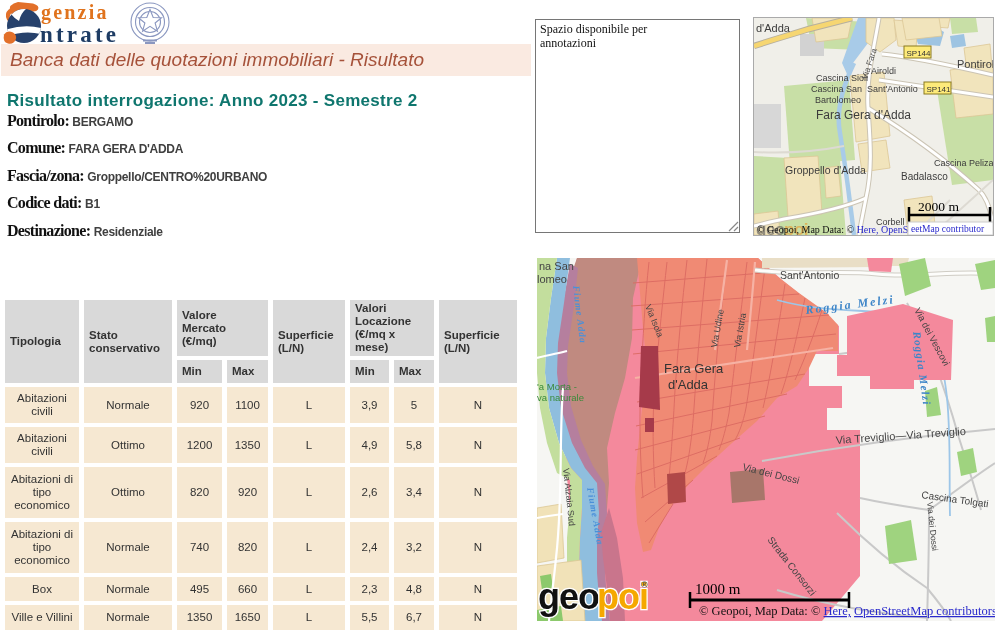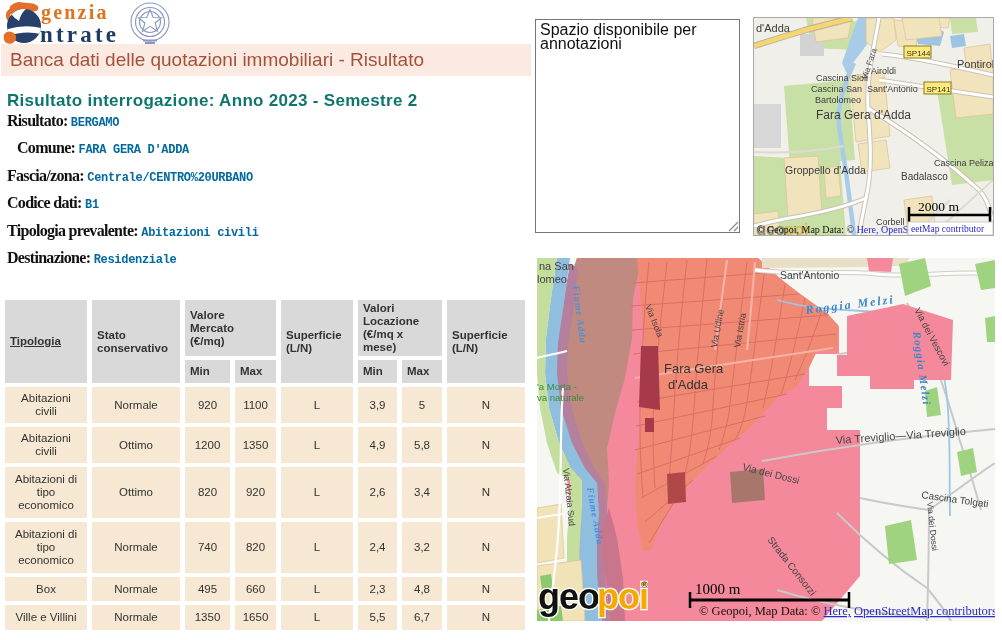--- a/index.html
+++ b/index.html
@@ -142,7 +142,7 @@
   </table>
 
 <div class="abs" style="left:535px;top:19px;width:203px;height:212px;border:1px solid #767676;background:#fff;">
-  <div style="position:absolute;left:4px;top:3px;font-family:Liberation Sans, sans-serif;font-size:16px;line-height:13.5px;color:#111;">Spazio disponibile per<br>annotazioni</div>
+  <div style="position:absolute;left:4px;top:3px;font-family:Liberation Serif, serif;font-size:12px;line-height:13.5px;color:#111;">Spazio disponibile per<br>annotazioni</div>
   <svg width="11" height="11" style="position:absolute;right:0;bottom:0;">
       <path d="M10,1 L1,10 M10,6 L6,10" stroke="#888" stroke-width="1.2" fill="none"></path>
     </svg>

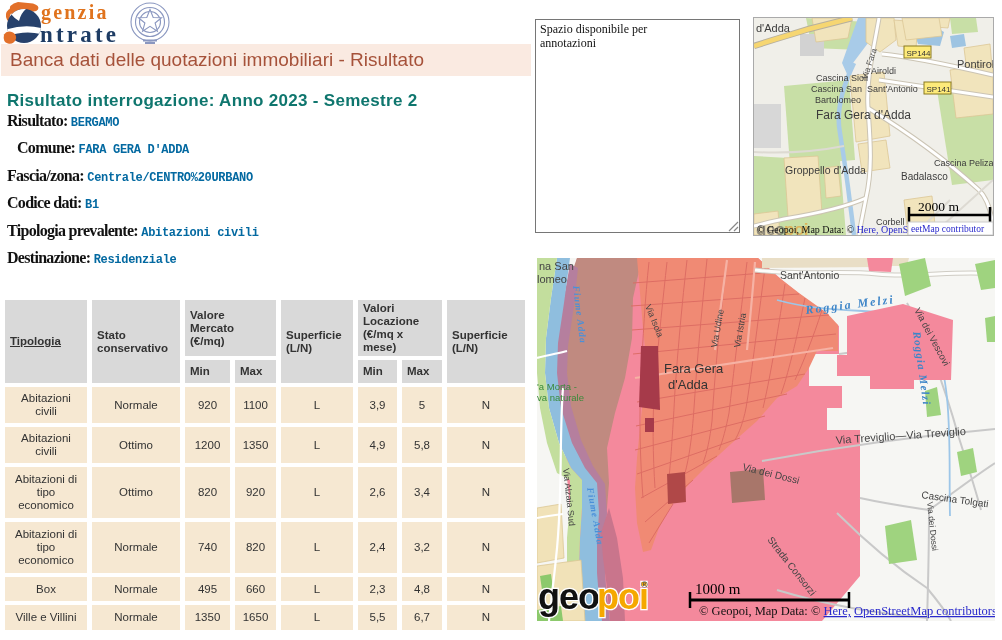--- a/index.html
+++ b/index.html
@@ -48,7 +48,7 @@
 </div>
 
 <div class="abs" style="left:1px;top:44px;width:530px;height:32px;background:#faeae1;">
-  <div style="position:absolute;left:9px;top:5px;font-size:19px;color:#a6523a;">Banca dati delle quotazioni immobiliari - Risultato</div>
+  <div style="position:absolute;left:9px;top:5px;font-size:19px;color:#a6523a;font-style:italic;">Banca dati delle quotazioni immobiliari - Risultato</div>
 </div>
 
 <div class="abs" style="left:7px;top:91px;font-size:17px;letter-spacing:0.3px;font-weight:bold;color:#0f766e;">Risultato interrogazione: Anno 2023 - Semestre 2</div>

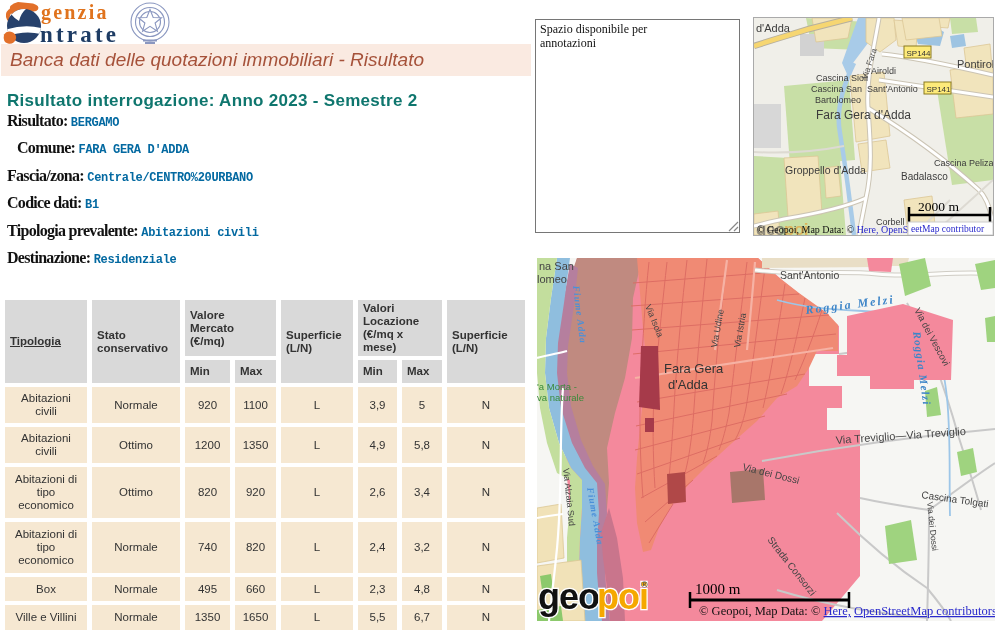--- a/index.html
+++ b/index.html
@@ -54,7 +54,7 @@
 <div class="abs" style="left:7px;top:91px;font-size:17px;letter-spacing:0.3px;font-weight:bold;color:#0f766e;">Risultato interrogazione: Anno 2023 - Semestre 2</div>
 
 <div class="abs" style="left:7px;top:112px;width:520px;">
-  <div style="height:27.4px;"><span class="lbl">Risultato: </span><span class="val">BERGAMO</span></div>
+  <div style="height:27.4px;"><span class="lbl">Pontirolo: </span><span class="val">BERGAMO</span></div>
   <div style="height:27.4px;margin-left:10px;"><span class="lbl">Comune: </span><span class="val">FARA GERA D'ADDA</span></div>
   <div style="height:27.4px;"><span class="lbl">Fascia/zona: </span><span class="val" style="font-size:12px;"> Centrale/CENTRO%20URBANO</span></div>
   <div style="height:27.4px;"><span class="lbl">Codice dati: </span><span class="val">B1</span></div>

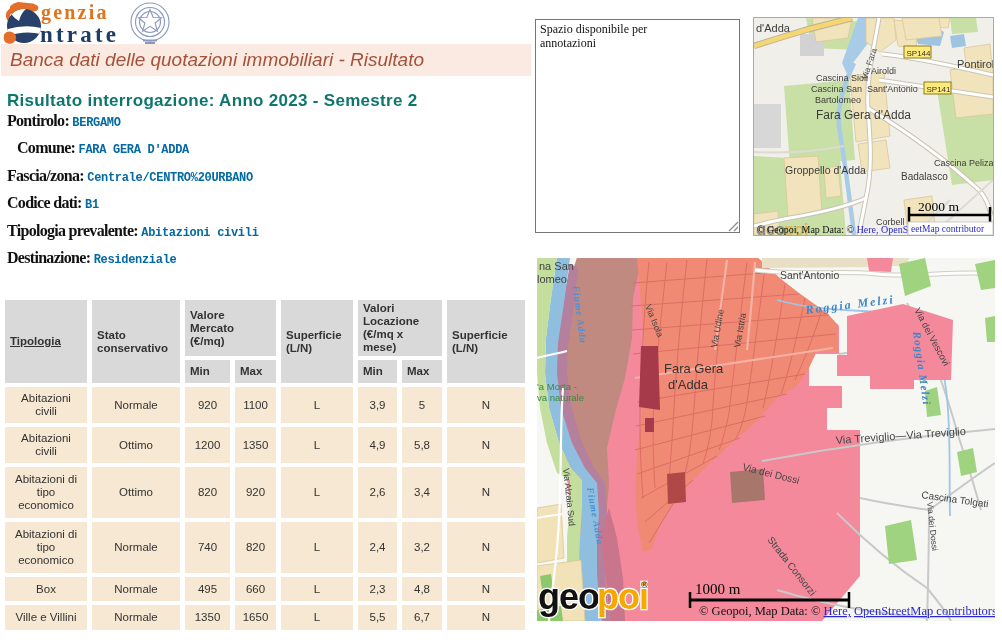--- a/index.html
+++ b/index.html
@@ -9,7 +9,7 @@
   .hd td{background:#d9d9d9;font-weight:bold;vertical-align:middle;text-align:left;}
   .dr td{text-align:center;vertical-align:middle;}
   .lbl{font-family:"Liberation Serif",serif;font-size:16px;letter-spacing:-0.7px;font-weight:bold;color:#111;}
-  .val{font-size:12px;letter-spacing:-0.3px;font-weight:bold;color:#0369a1;font-family:Liberation Mono, monospace;}
+  .val{font-size:12px;letter-spacing:-0.3px;font-weight:bold;color:#404040;}
 </style>
 </head>
 <body>

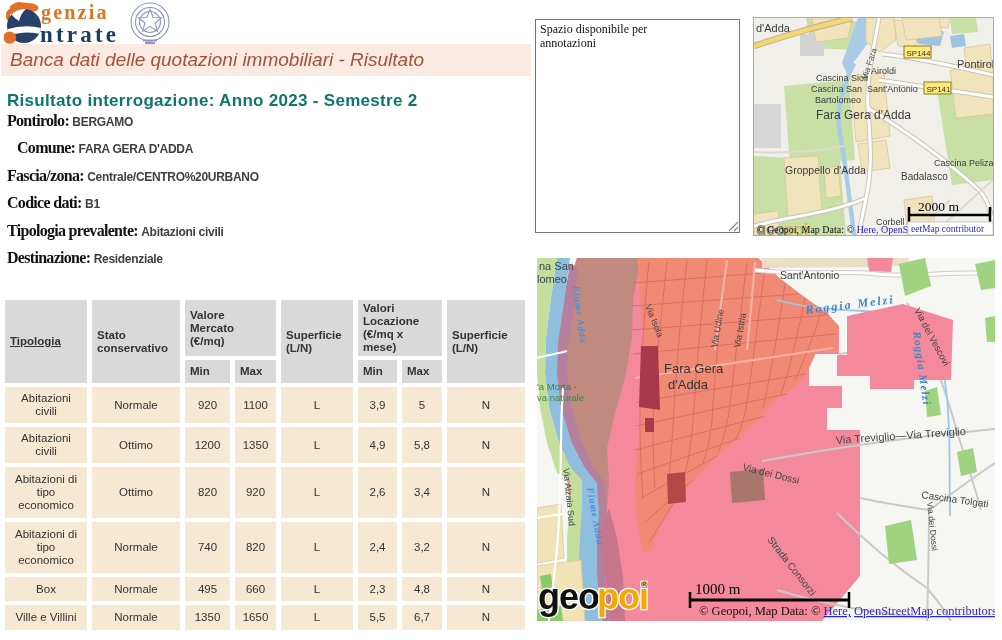--- a/index.html
+++ b/index.html
@@ -55,7 +55,7 @@
 
 <div class="abs" style="left:7px;top:112px;width:520px;">
   <div style="height:27.4px;"><span class="lbl">Pontirolo: </span><span class="val">BERGAMO</span></div>
-  <div style="height:27.4px;margin-left:10px;"><span class="lbl">Comune: </span><span class="val">FARA GERA D'ADDA</span></div>
+  <div style="height:27.4px;"><span class="lbl">Comune: </span><span class="val">FARA GERA D'ADDA</span></div>
   <div style="height:27.4px;"><span class="lbl">Fascia/zona: </span><span class="val" style="font-size:12px;"> Centrale/CENTRO%20URBANO</span></div>
   <div style="height:27.4px;"><span class="lbl">Codice dati: </span><span class="val">B1</span></div>
   <div style="height:27.4px;"><span class="lbl">Tipologia prevalente: </span><span class="val">Abitazioni civili</span></div>

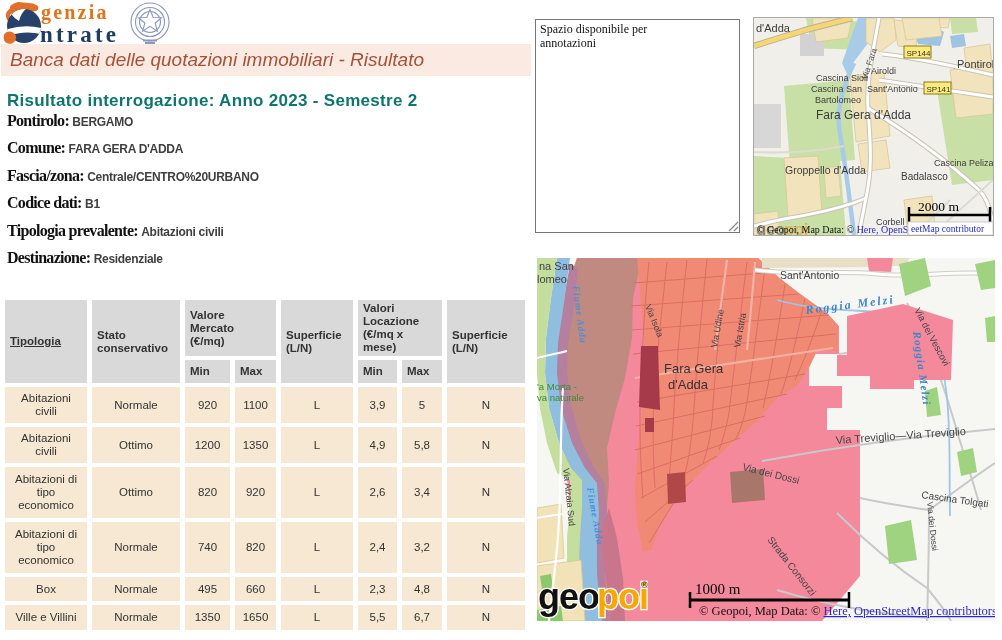--- a/index.html
+++ b/index.html
@@ -56,7 +56,7 @@
 <div class="abs" style="left:7px;top:112px;width:520px;">
   <div style="height:27.4px;"><span class="lbl">Pontirolo: </span><span class="val">BERGAMO</span></div>
   <div style="height:27.4px;"><span class="lbl">Comune: </span><span class="val">FARA GERA D'ADDA</span></div>
-  <div style="height:27.4px;"><span class="lbl">Fascia/zona: </span><span class="val" style="font-size:12px;"> Centrale/CENTRO%20URBANO</span></div>
+  <div style="height:27.4px;"><span class="lbl">Fascia/zona: </span><span class="val" style="font-size:12px;"> Groppello/CENTRO%20URBANO</span></div>
   <div style="height:27.4px;"><span class="lbl">Codice dati: </span><span class="val">B1</span></div>
   <div style="height:27.4px;"><span class="lbl">Tipologia prevalente: </span><span class="val">Abitazioni civili</span></div>
   <div style="height:27.4px;"><span class="lbl">Destinazione: </span><span class="val">Residenziale</span></div>

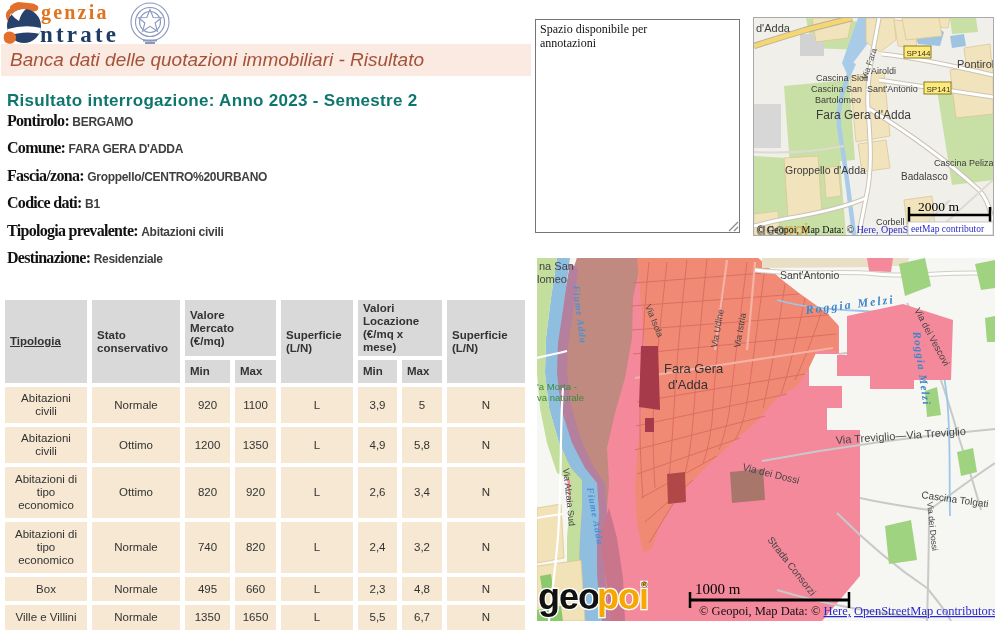--- a/index.html
+++ b/index.html
@@ -58,7 +58,6 @@
   <div style="height:27.4px;"><span class="lbl">Comune: </span><span class="val">FARA GERA D'ADDA</span></div>
   <div style="height:27.4px;"><span class="lbl">Fascia/zona: </span><span class="val" style="font-size:12px;"> Groppello/CENTRO%20URBANO</span></div>
   <div style="height:27.4px;"><span class="lbl">Codice dati: </span><span class="val">B1</span></div>
-  <div style="height:27.4px;"><span class="lbl">Tipologia prevalente: </span><span class="val">Abitazioni civili</span></div>
   <div style="height:27.4px;"><span class="lbl">Destinazione: </span><span class="val">Residenziale</span></div>
 </div>
 

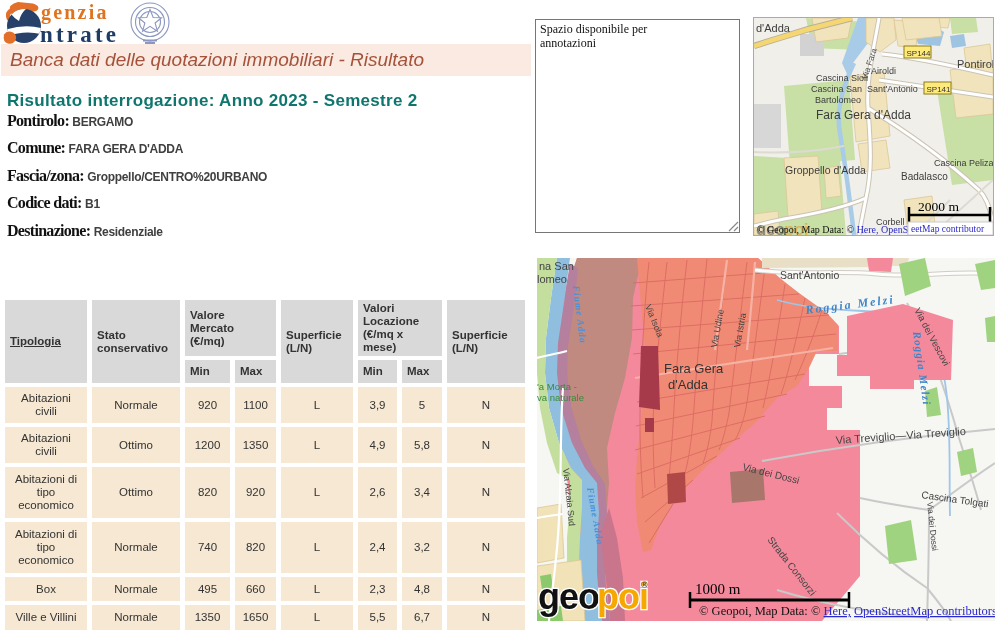--- a/index.html
+++ b/index.html
@@ -64,7 +64,7 @@
 <table class="abs" cellspacing="0" style="left:0px;top:296px;border-collapse:separate;border-spacing:5px 4px;font-size:11.5px;color:#333;line-height:13px;">
   <tbody>
       <tr class="hd">
-    <td style="width:82px;text-decoration:underline;" rowspan="2">Tipologia</td>
+    <td style="width:74px;" rowspan="2">Tipologia</td>
     <td style="width:88px;margin-top:27px;" rowspan="2">Stato conservativo</td>
     <td style="height:52px;" colspan="2">Valore Mercato (€/mq)</td>
     <td style="width:72px;" rowspan="2">Superficie (L/N)</td>

